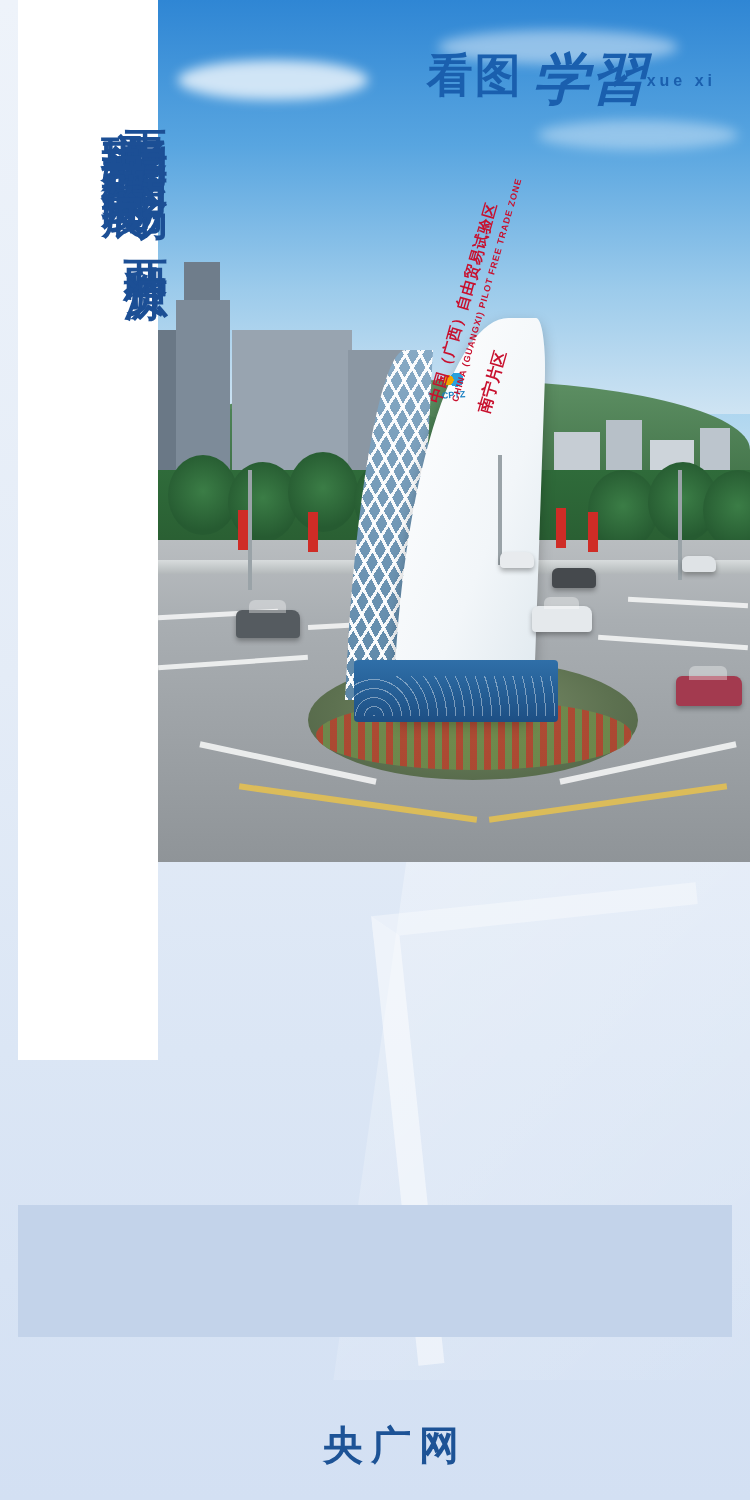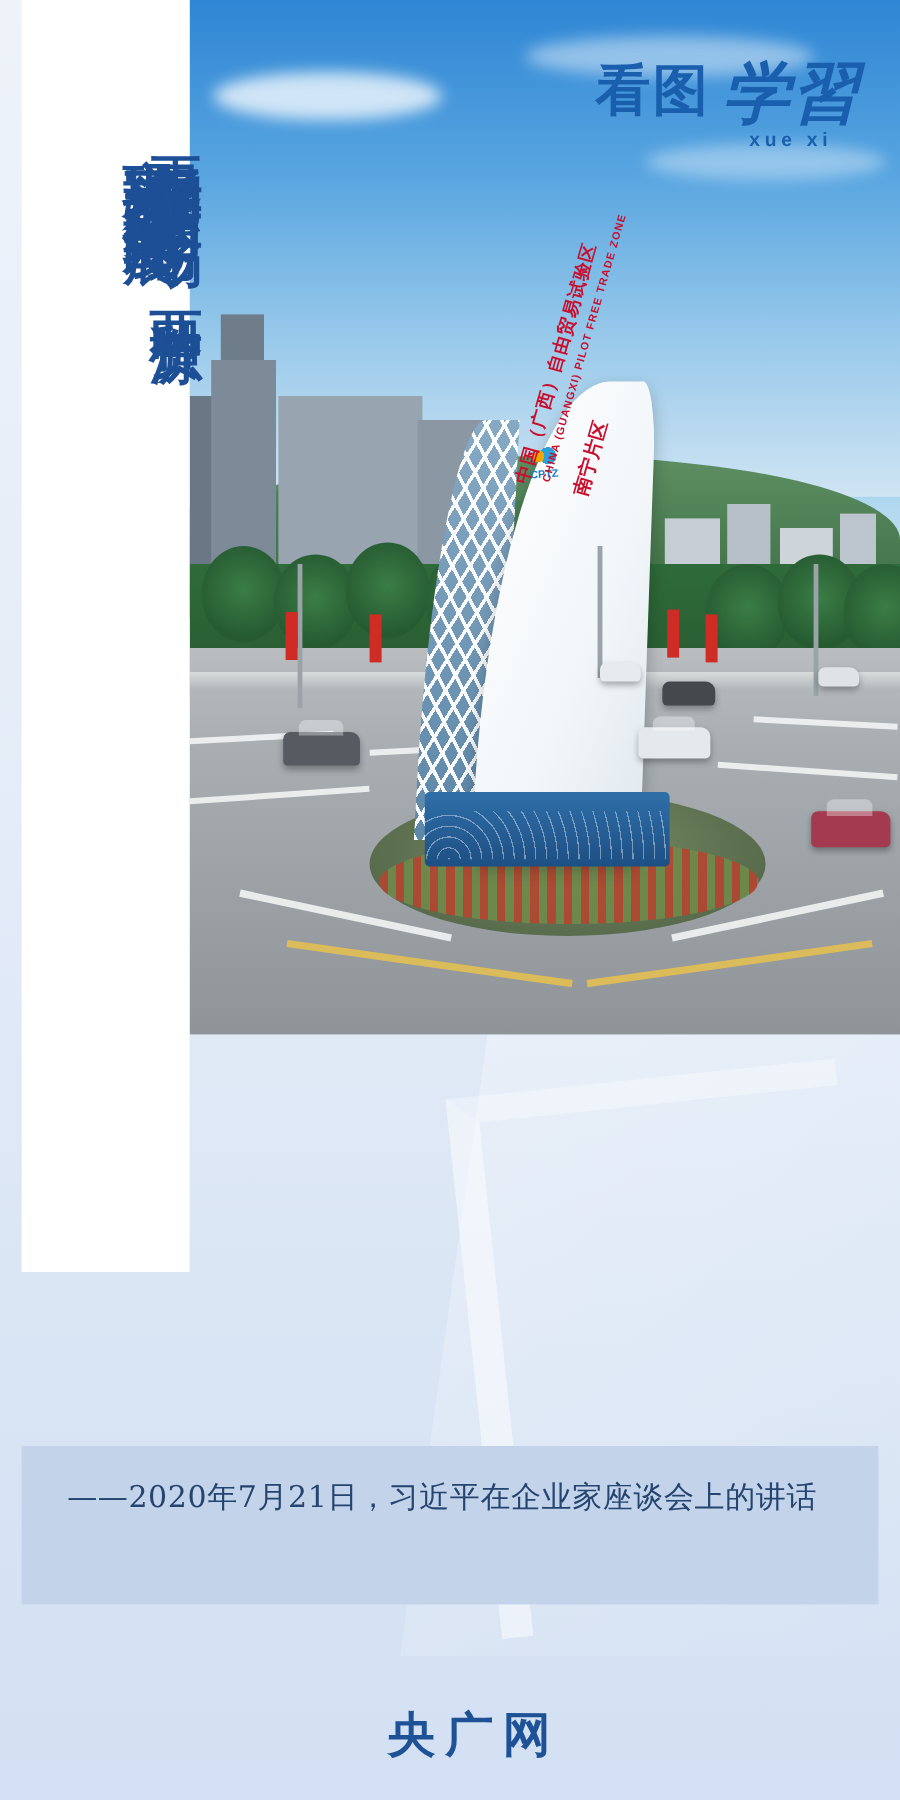--- a/index.html
+++ b/index.html
@@ -66,7 +66,7 @@
   }
   .brand-xuexi-wrap {
     display: flex;
-    flex-direction: column;
+    flex-direction: row;
     align-items: center;
   }
   .brand-xuexi {

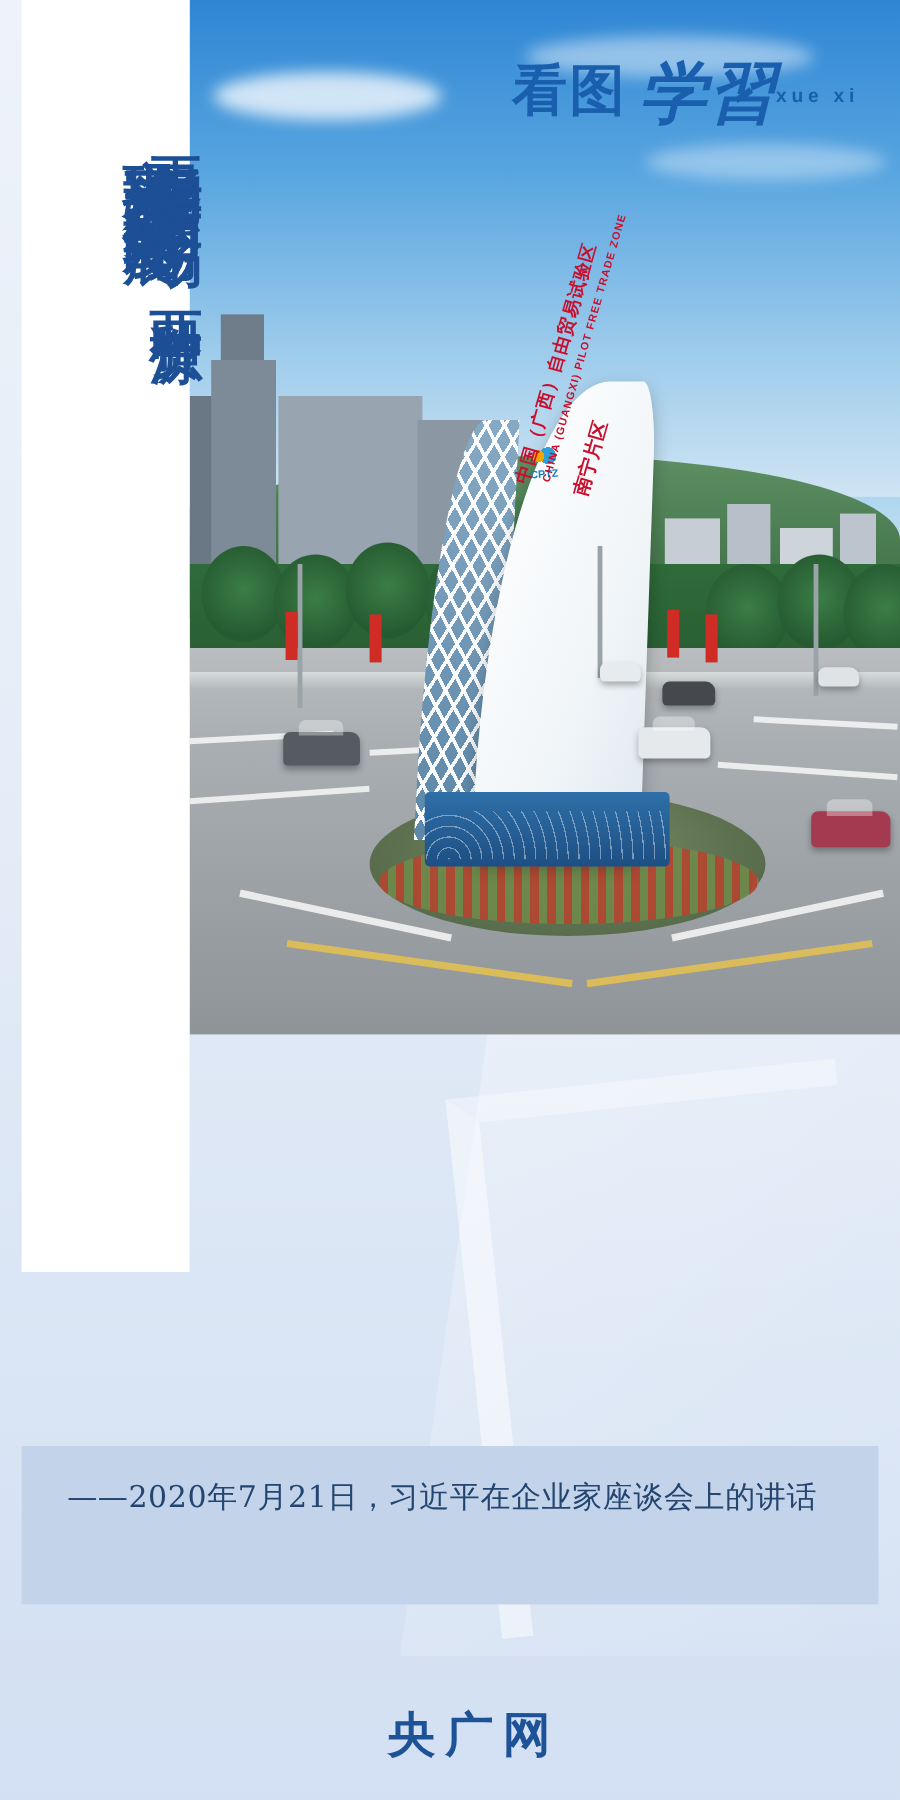--- a/index.html
+++ b/index.html
@@ -479,7 +479,6 @@
 
 
   <div class="source-bar"></div>
-  <div class="source-text">——2020年7月21日，习近平在企业家座谈会上的讲话</div>
 
   <div class="footer-logo">央广网</div>
 

